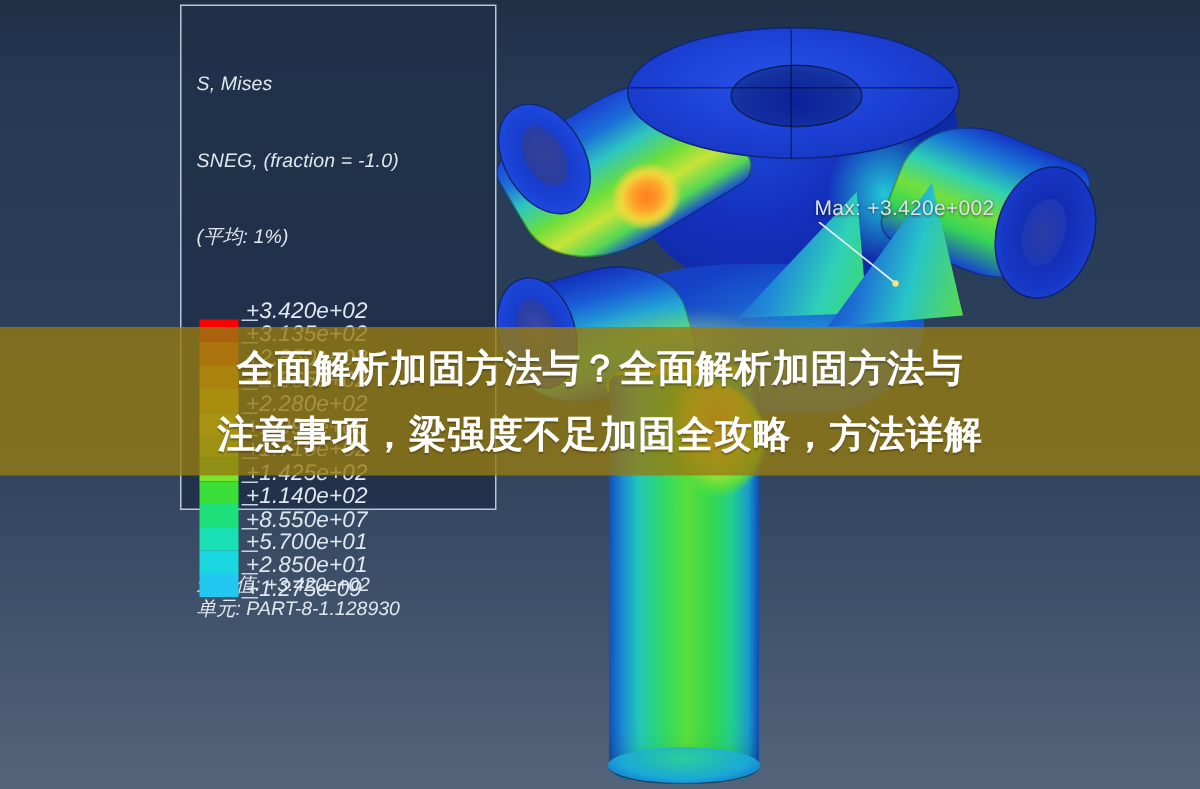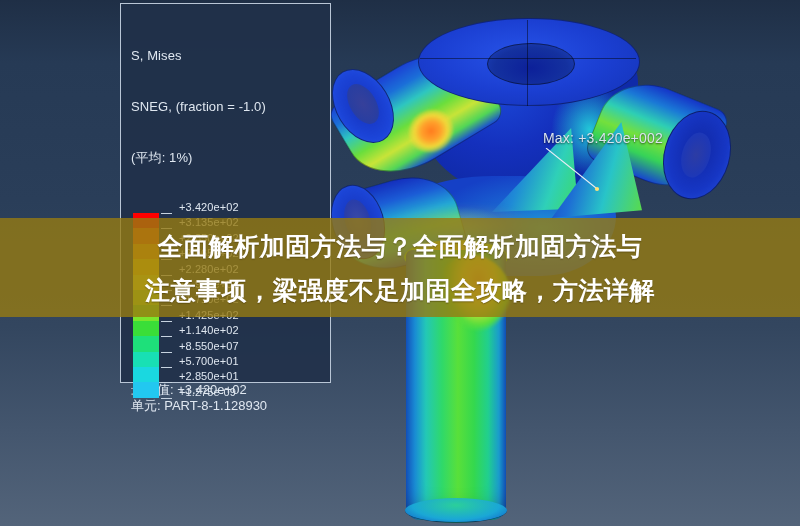--- a/index.html
+++ b/index.html
@@ -240,7 +240,7 @@
     left: 120px;
     top: 3px;
     width: 211px;
-    height: 380px;
+    height: 337px;
     background: rgba(32, 48, 73, 0.88);
     border: 1px solid #b9c6d6;
     box-sizing: border-box;
@@ -249,6 +249,7 @@
     color: #dfe7f0;
     font-size: 13px;
     line-height: 17px;
+    font-style: italic;
   }
   #legend-header {
     white-space: pre;

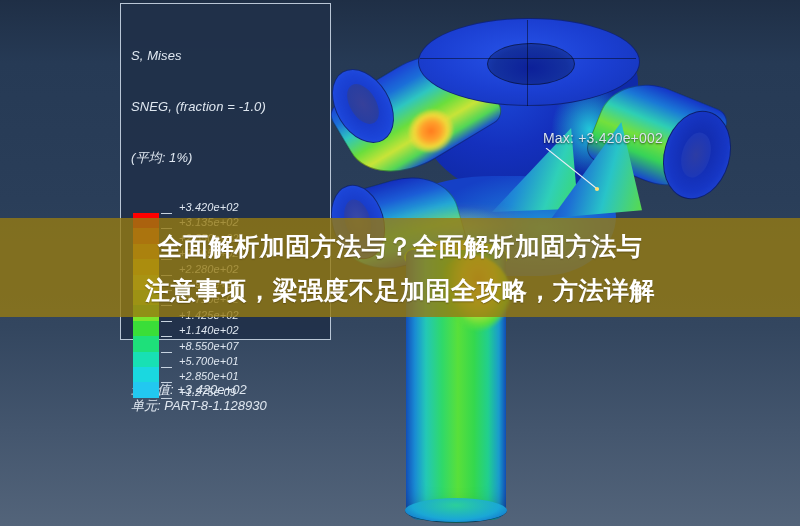--- a/index.html
+++ b/index.html
@@ -288,10 +288,10 @@
   }
   #value-column {
     position: absolute;
-    left: 48px;
+    left: 33px;
     top: -6px;
     font-family: "Liberation Sans", sans-serif;
-    font-size: 11px;
+    font-size: 15px;
   }
   .value-row {
     height: 15.4px;

